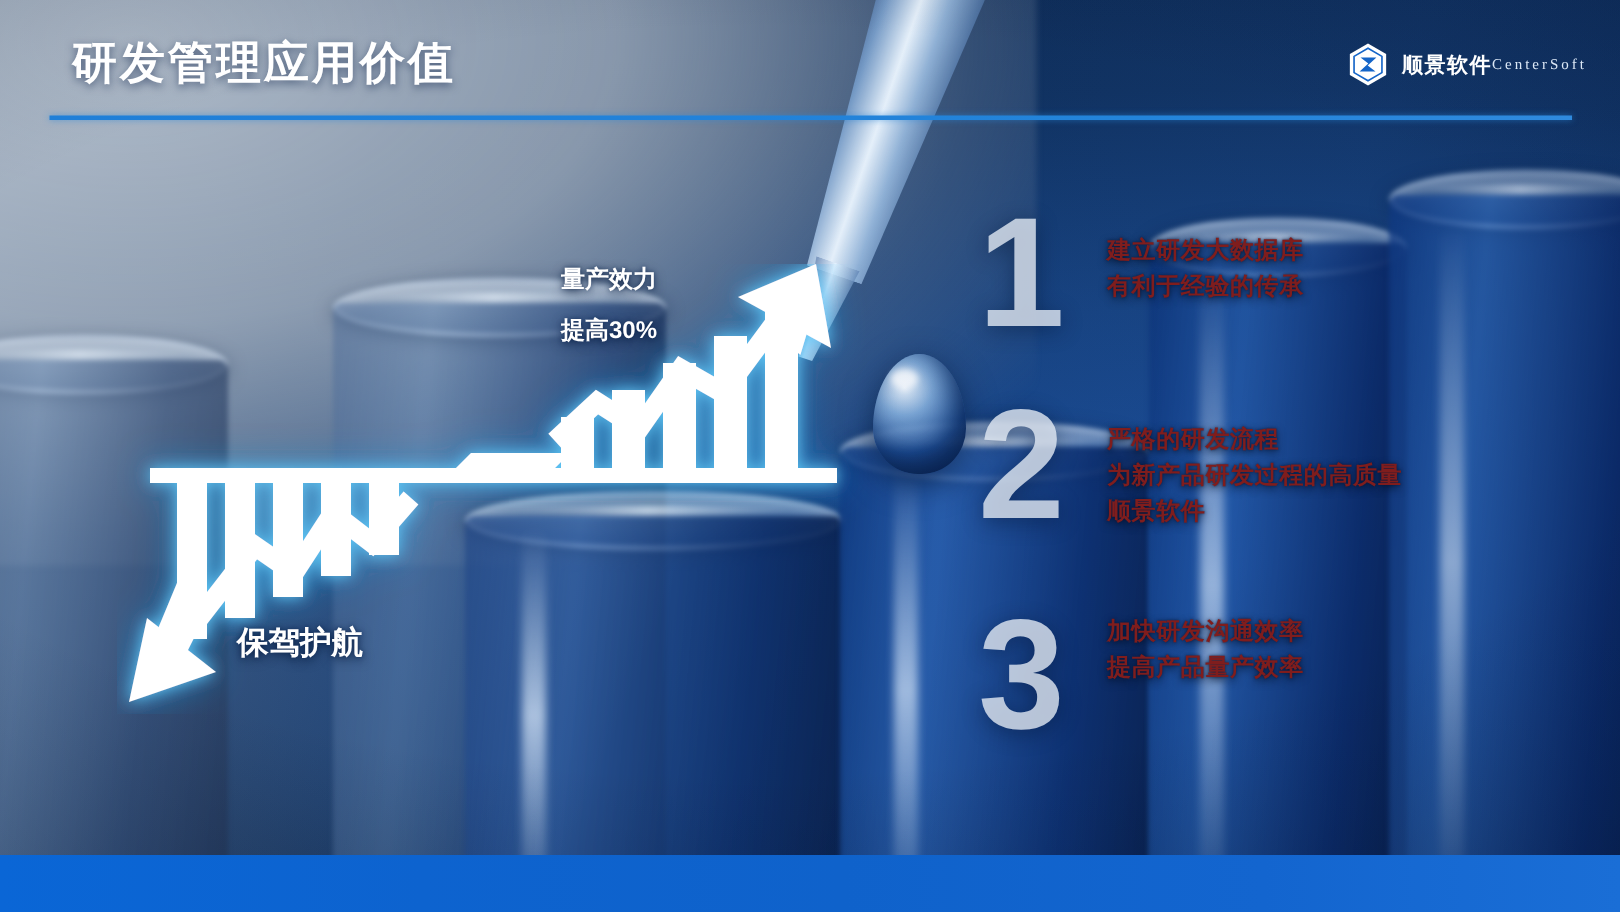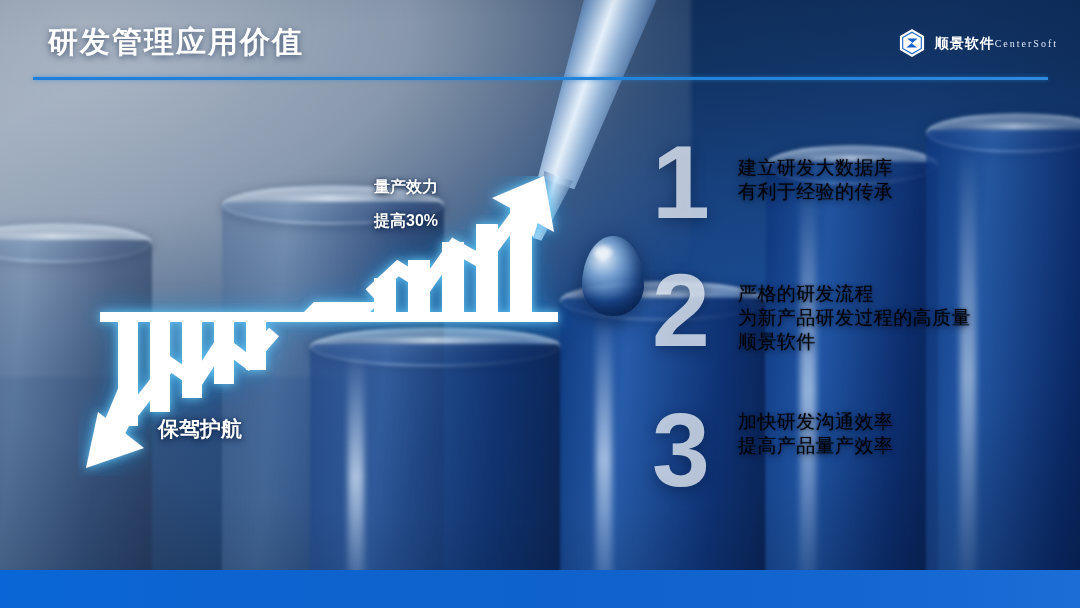--- a/index.html
+++ b/index.html
@@ -128,7 +128,7 @@
   }
   .item-text{
     margin-left:14px;margin-top:16px;
-    font-size:19px;font-weight:normal;line-height:24px;color:#000000;letter-spacing:.4px;
+    font-size:16px;font-weight:bold;line-height:24px;color:#7f1d1d;letter-spacing:.4px;
     text-shadow:0 2px 6px rgba(4,18,44,.82), 0 0 2px rgba(6,24,56,.7);
     white-space:pre-line;
   }

